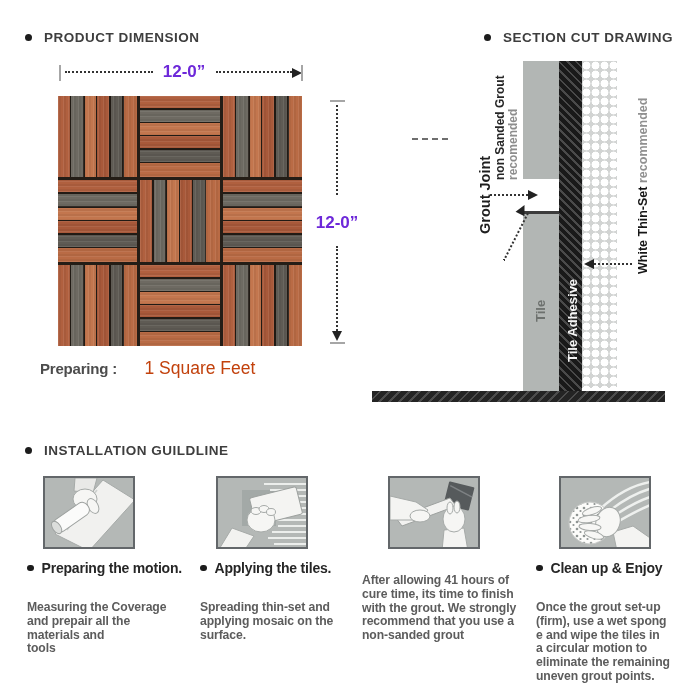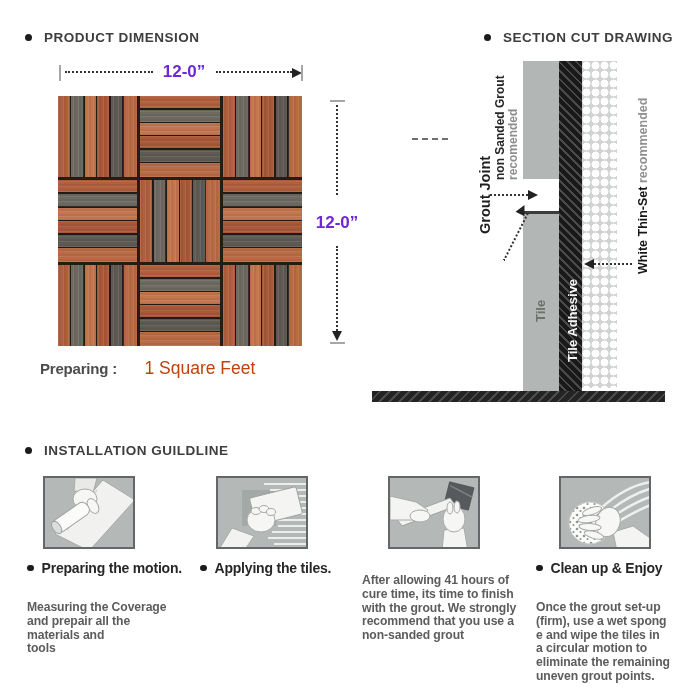--- a/index.html
+++ b/index.html
@@ -223,6 +223,9 @@
       <span class="bullet"></span>
       <span>Applying the tiles.</span>
     </div>
+    <div class="step-body">Spreading thin-set and
+applying mosaic on the
+surface.</div>
   </div>
 
   <div class="step" style="left:362px; width:170px;">

